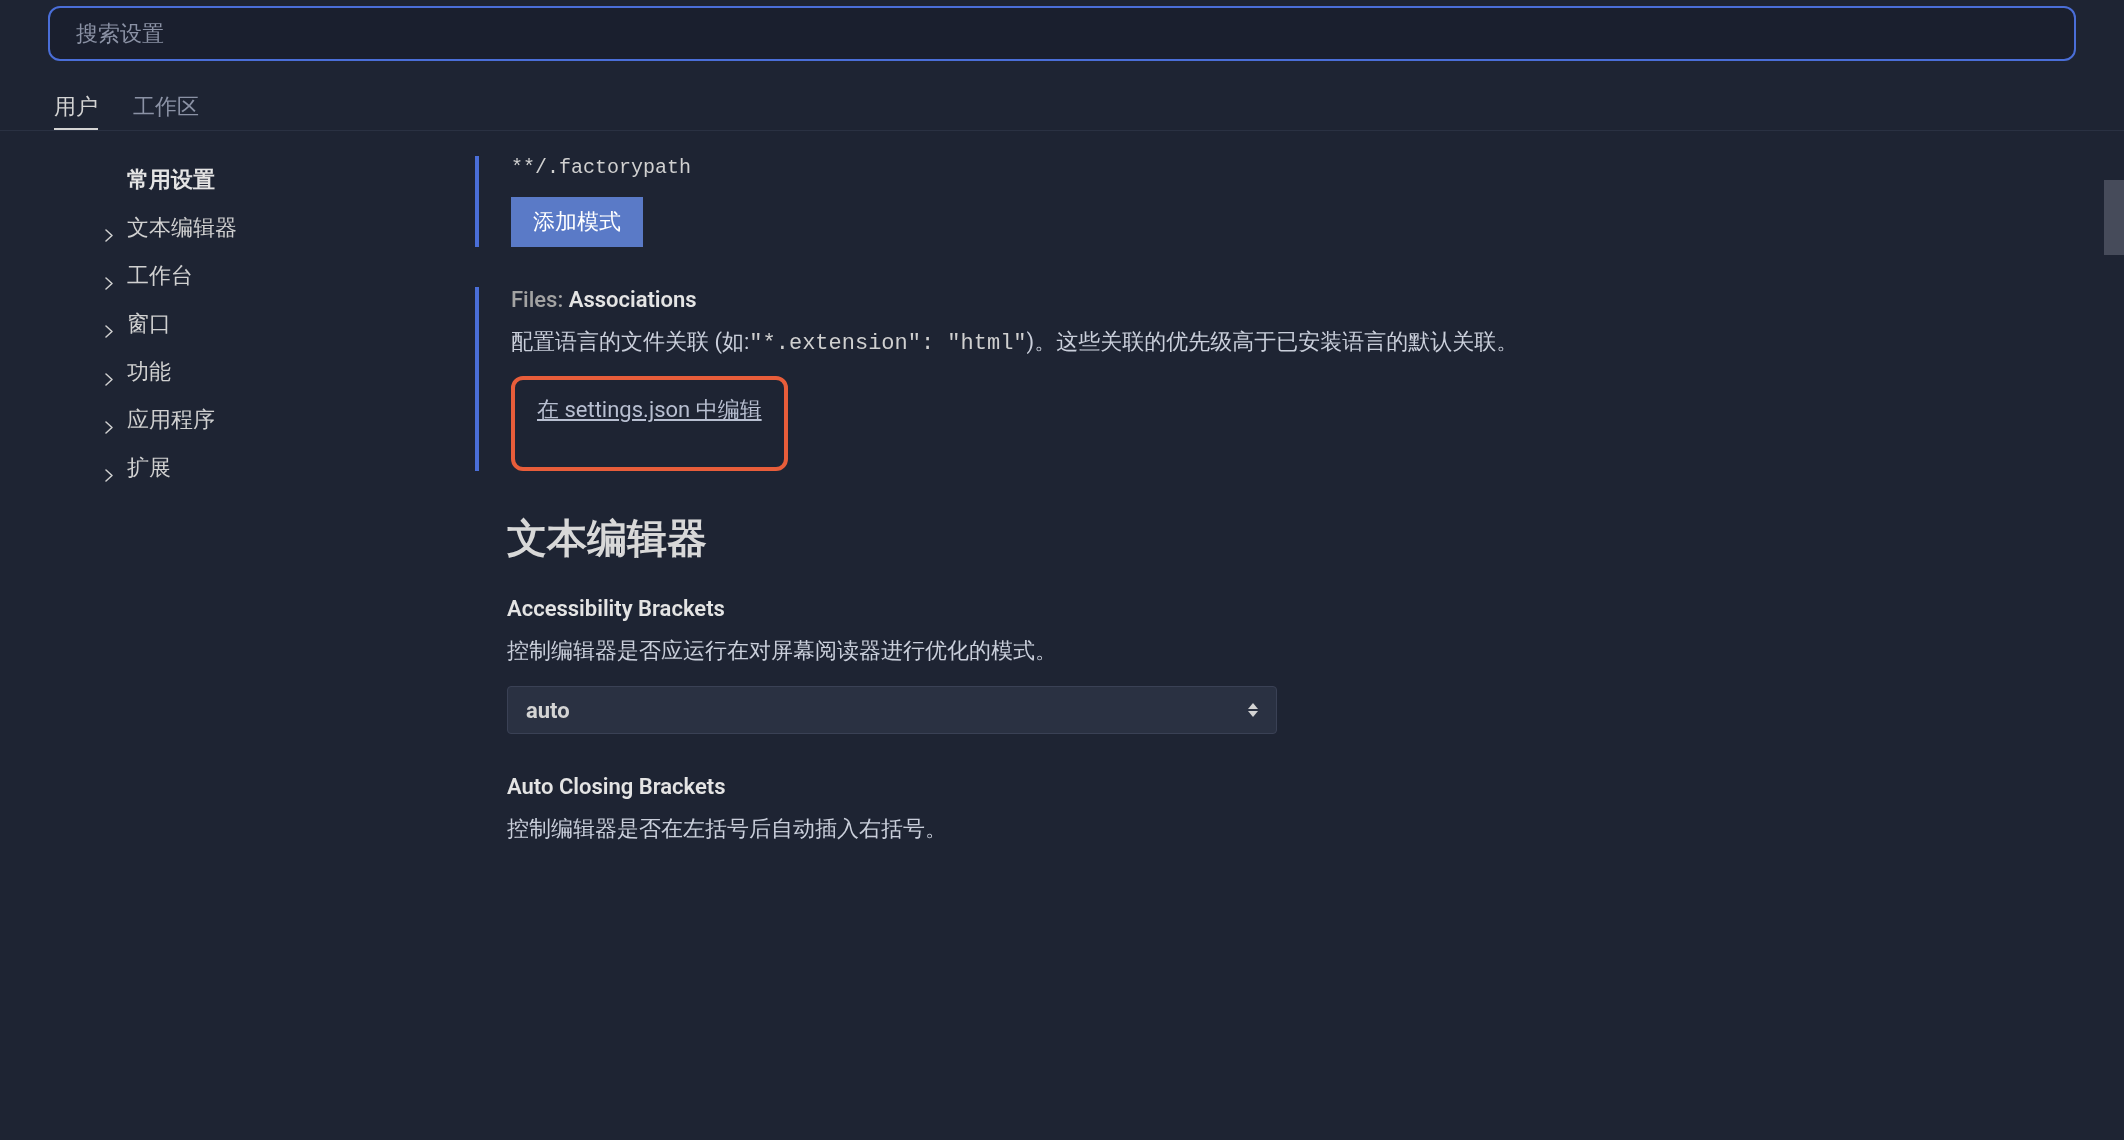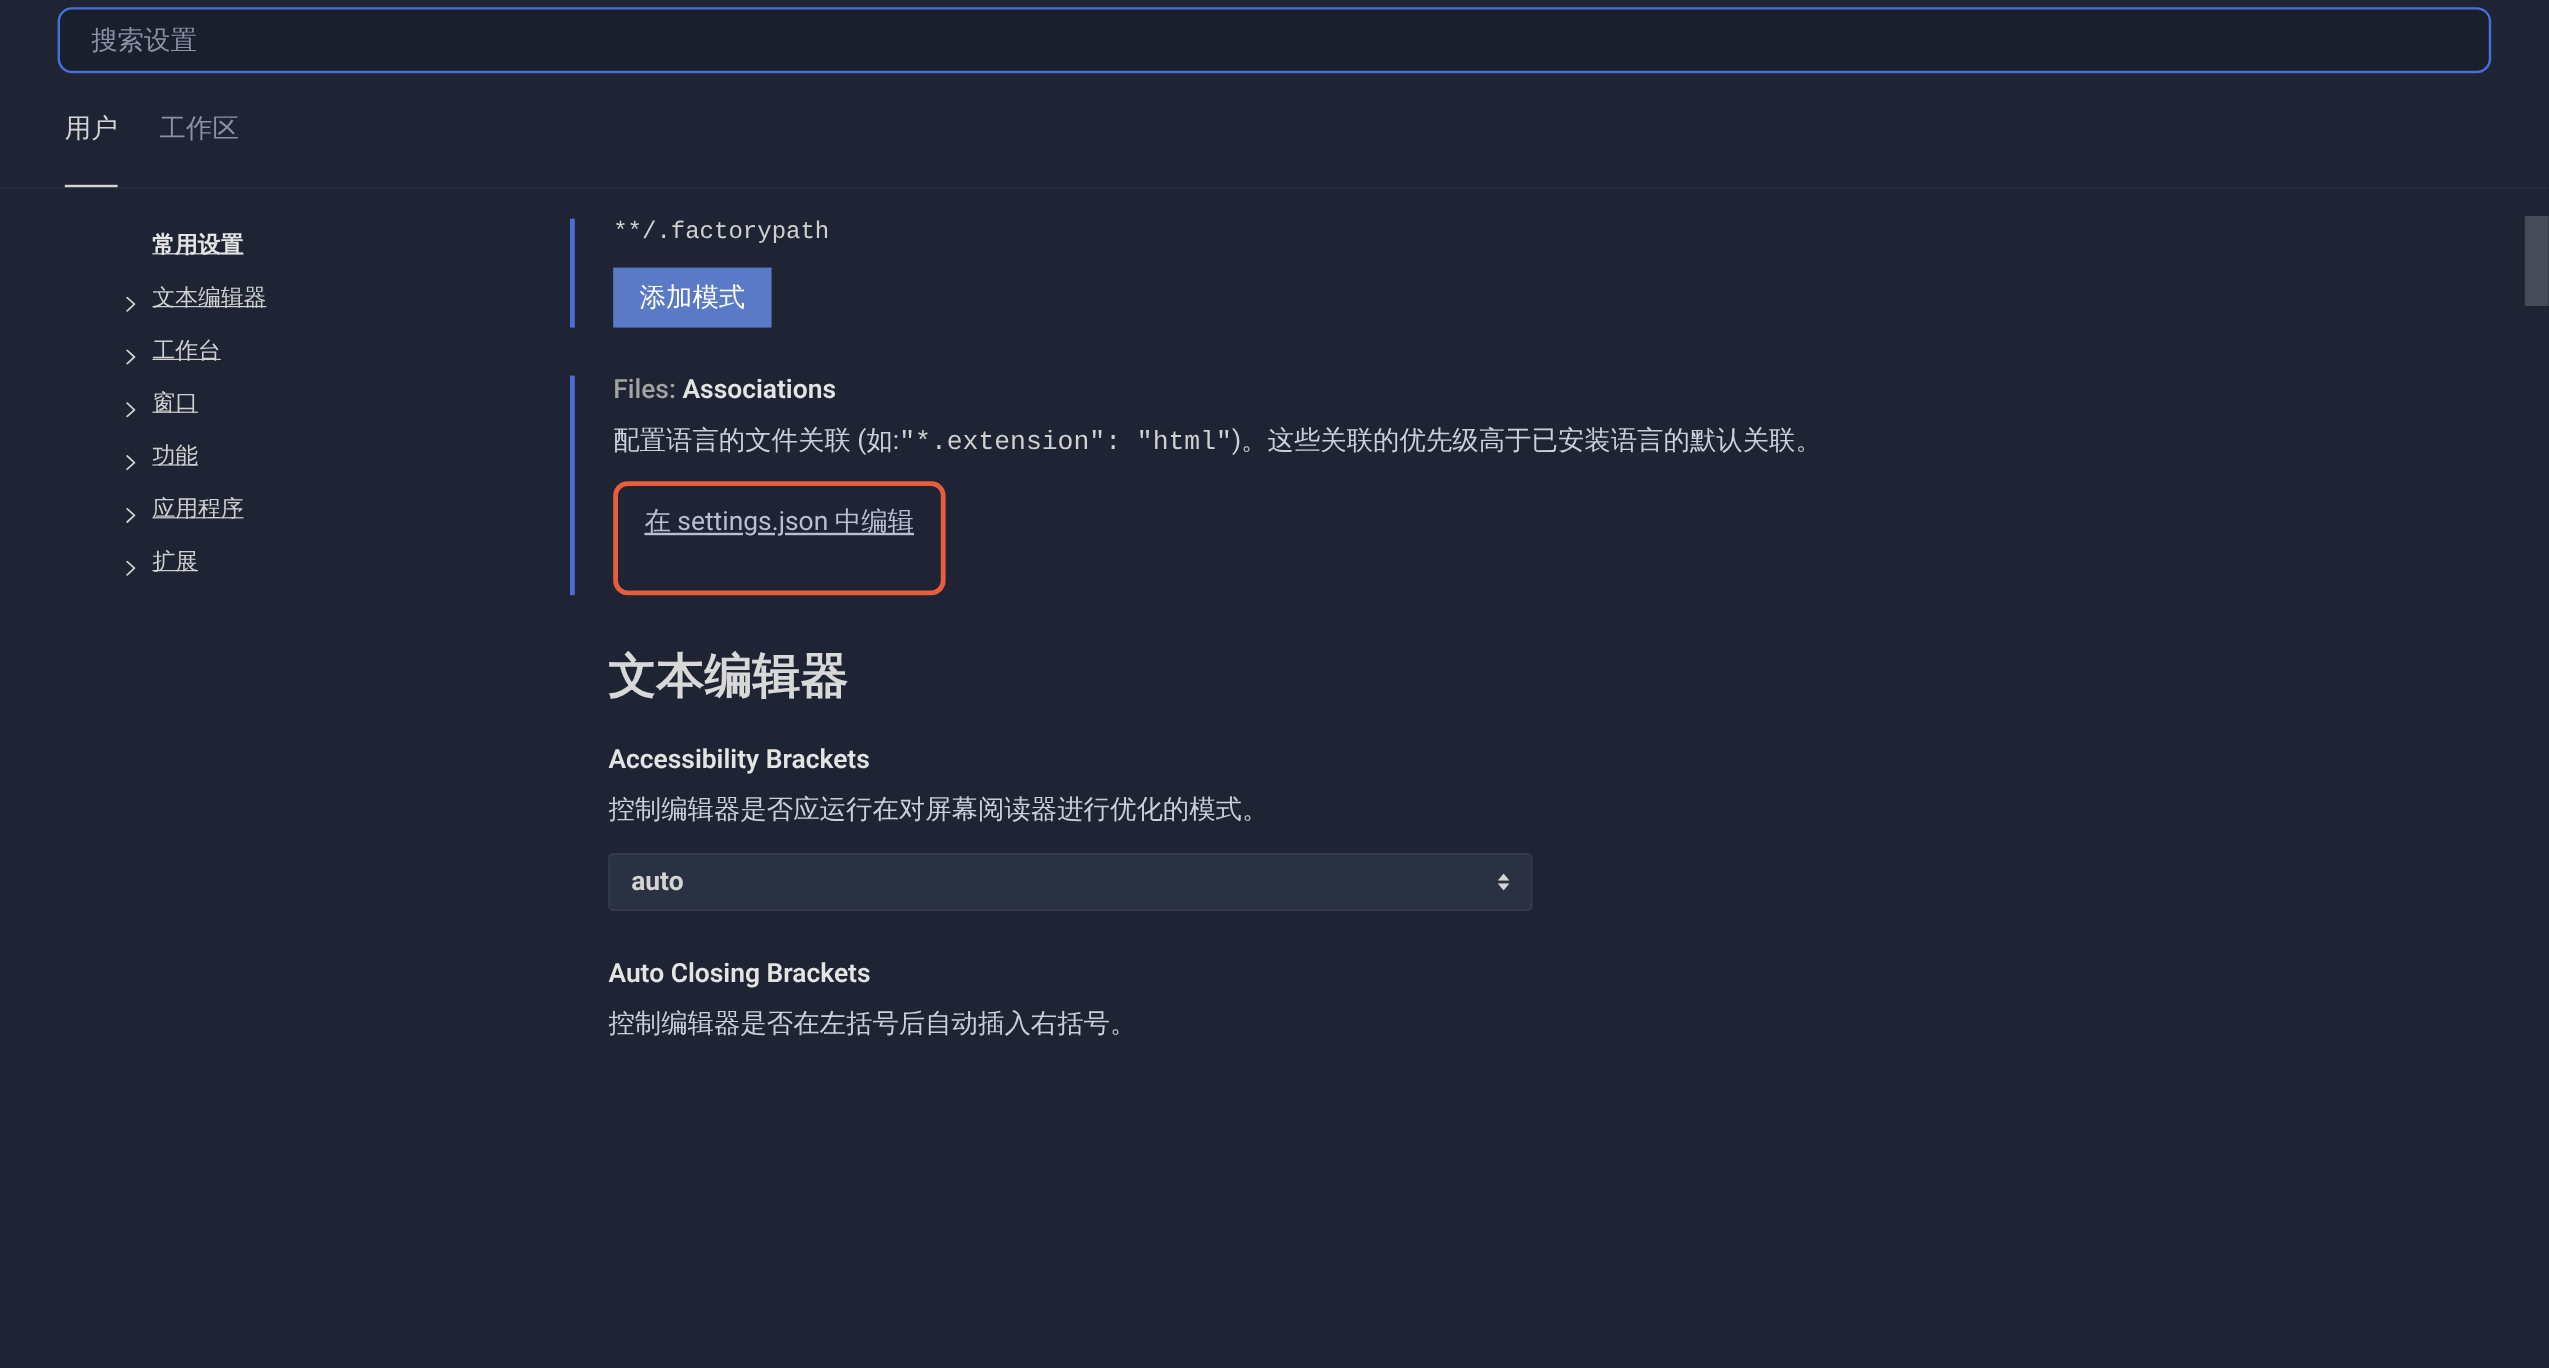--- a/index.html
+++ b/index.html
@@ -49,7 +49,7 @@
     .tab {
       color: #8b92a5;
       font-size: 22px;
-      padding-bottom: 32px;
+      padding-bottom: 6px;
       cursor: pointer;
       border-bottom: 2px solid transparent;
     }

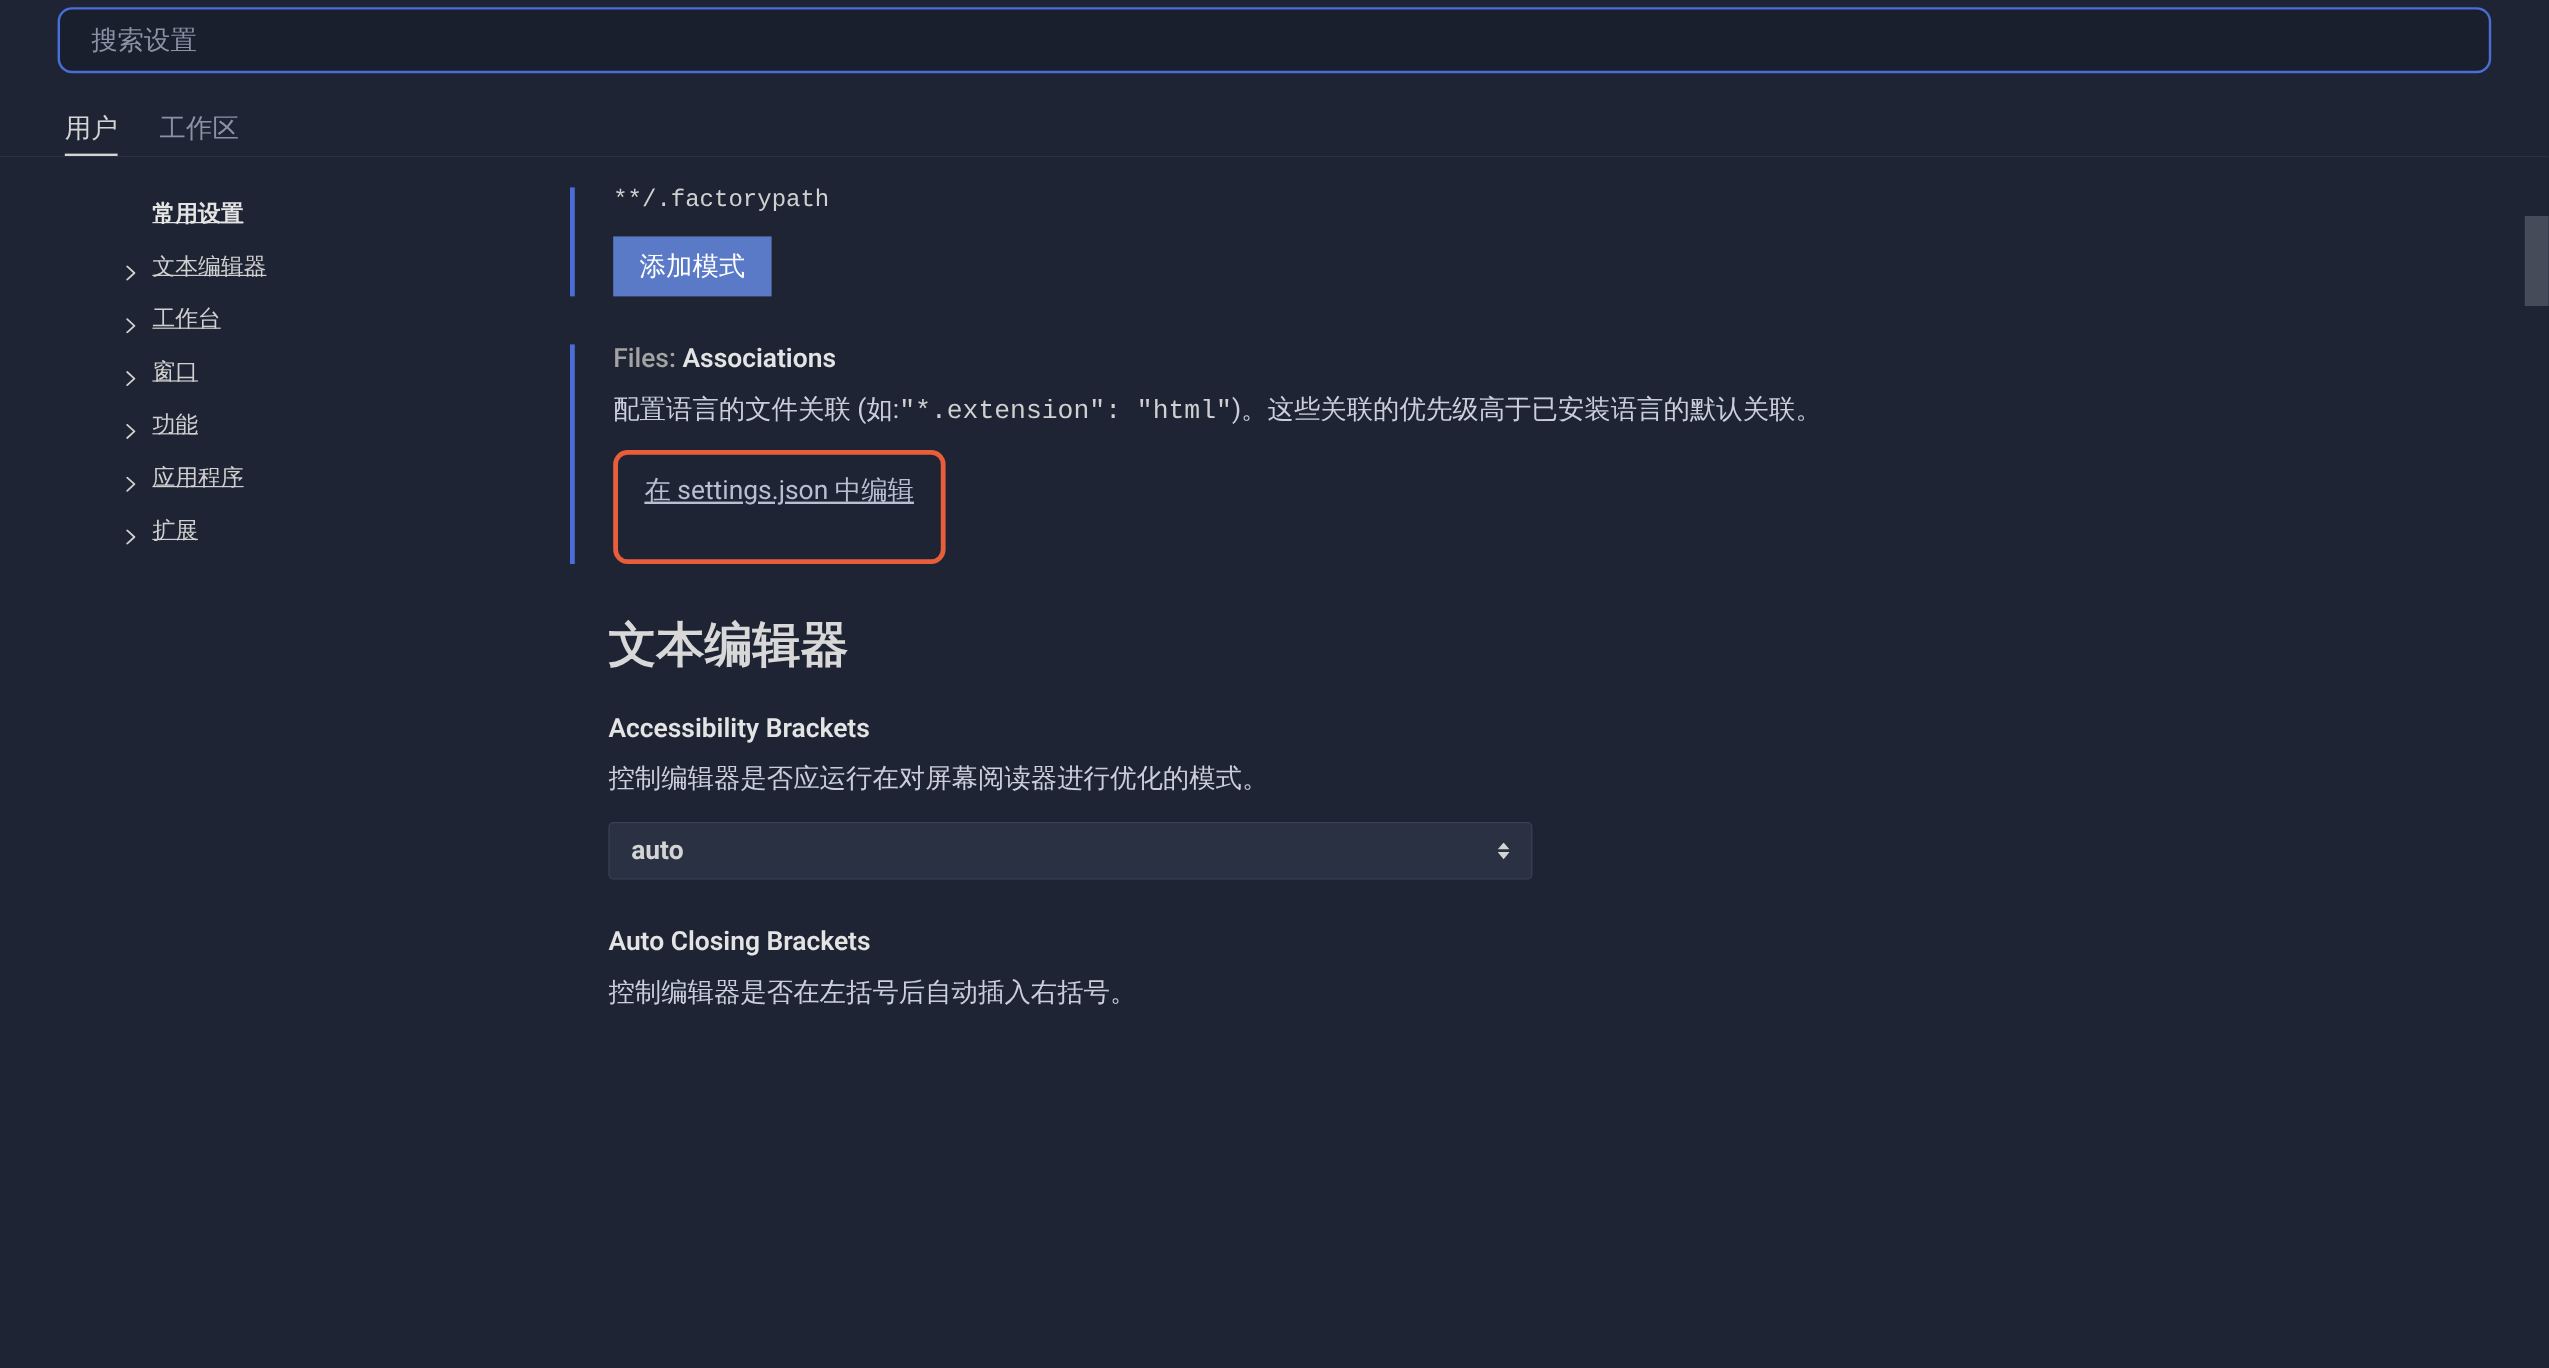--- a/index.html
+++ b/index.html
@@ -75,10 +75,9 @@
       align-items: center;
       gap: 10px;
       color: #d0d0d0;
-      font-size: 19px;
+      font-size: 22px;
       padding: 9px 0;
       cursor: pointer;
-      text-decoration: underline;
     }
 
     .sidebar-item.header {

